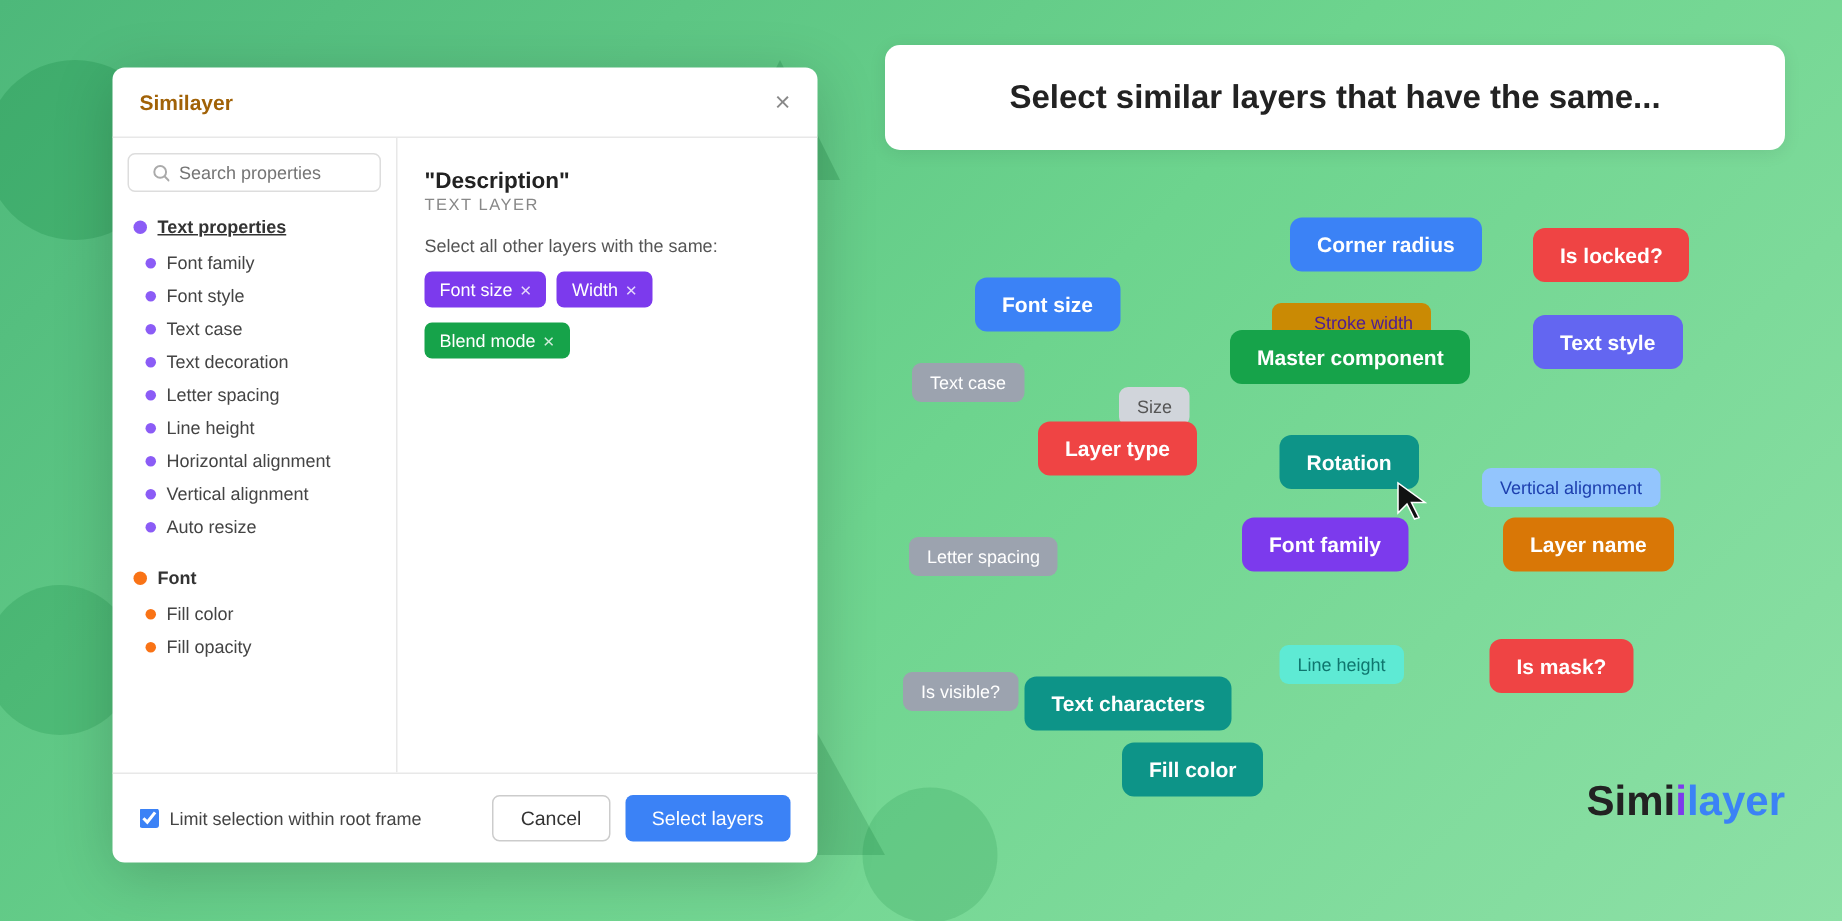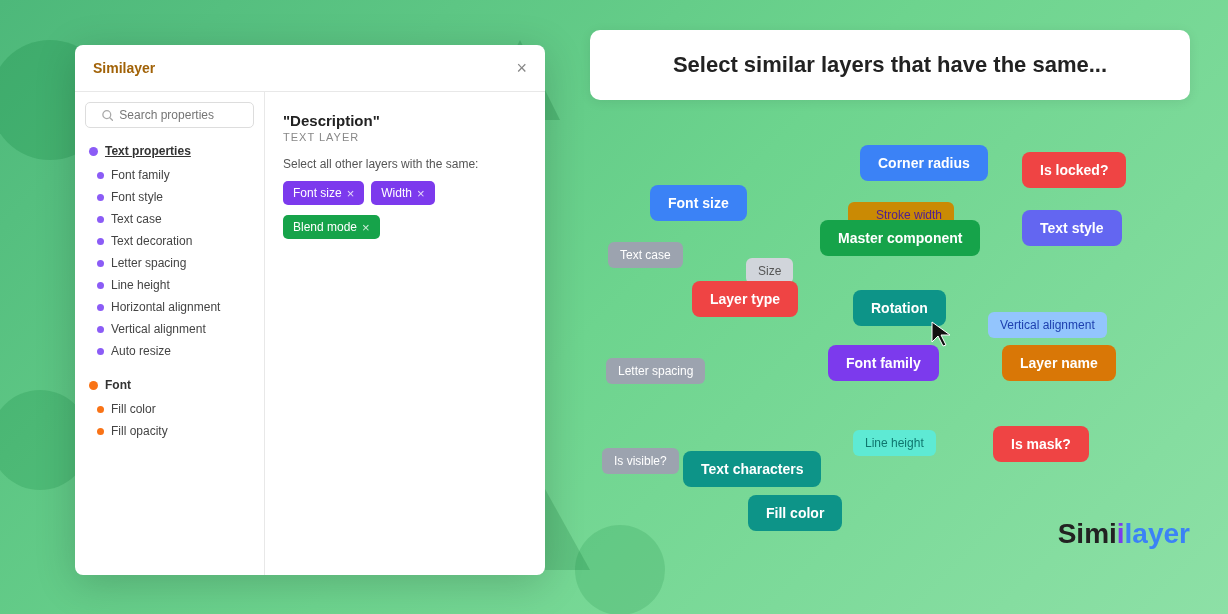--- a/index.html
+++ b/index.html
@@ -426,6 +426,16 @@
     </div>
   </div>
 
+  <div class="modal-footer">
+    <div class="checkbox-row">
+      <input type="checkbox" checked="" style="">
+      <span>Limit selection within root frame</span>
+    </div>
+    <div style="display:flex;gap:10px;">
+      <button class="btn-cancel">Cancel</button>
+      <button class="btn-select">Select layers</button>
+    </div>
+  </div>
 </div>
 
 <div class="right-panel">

